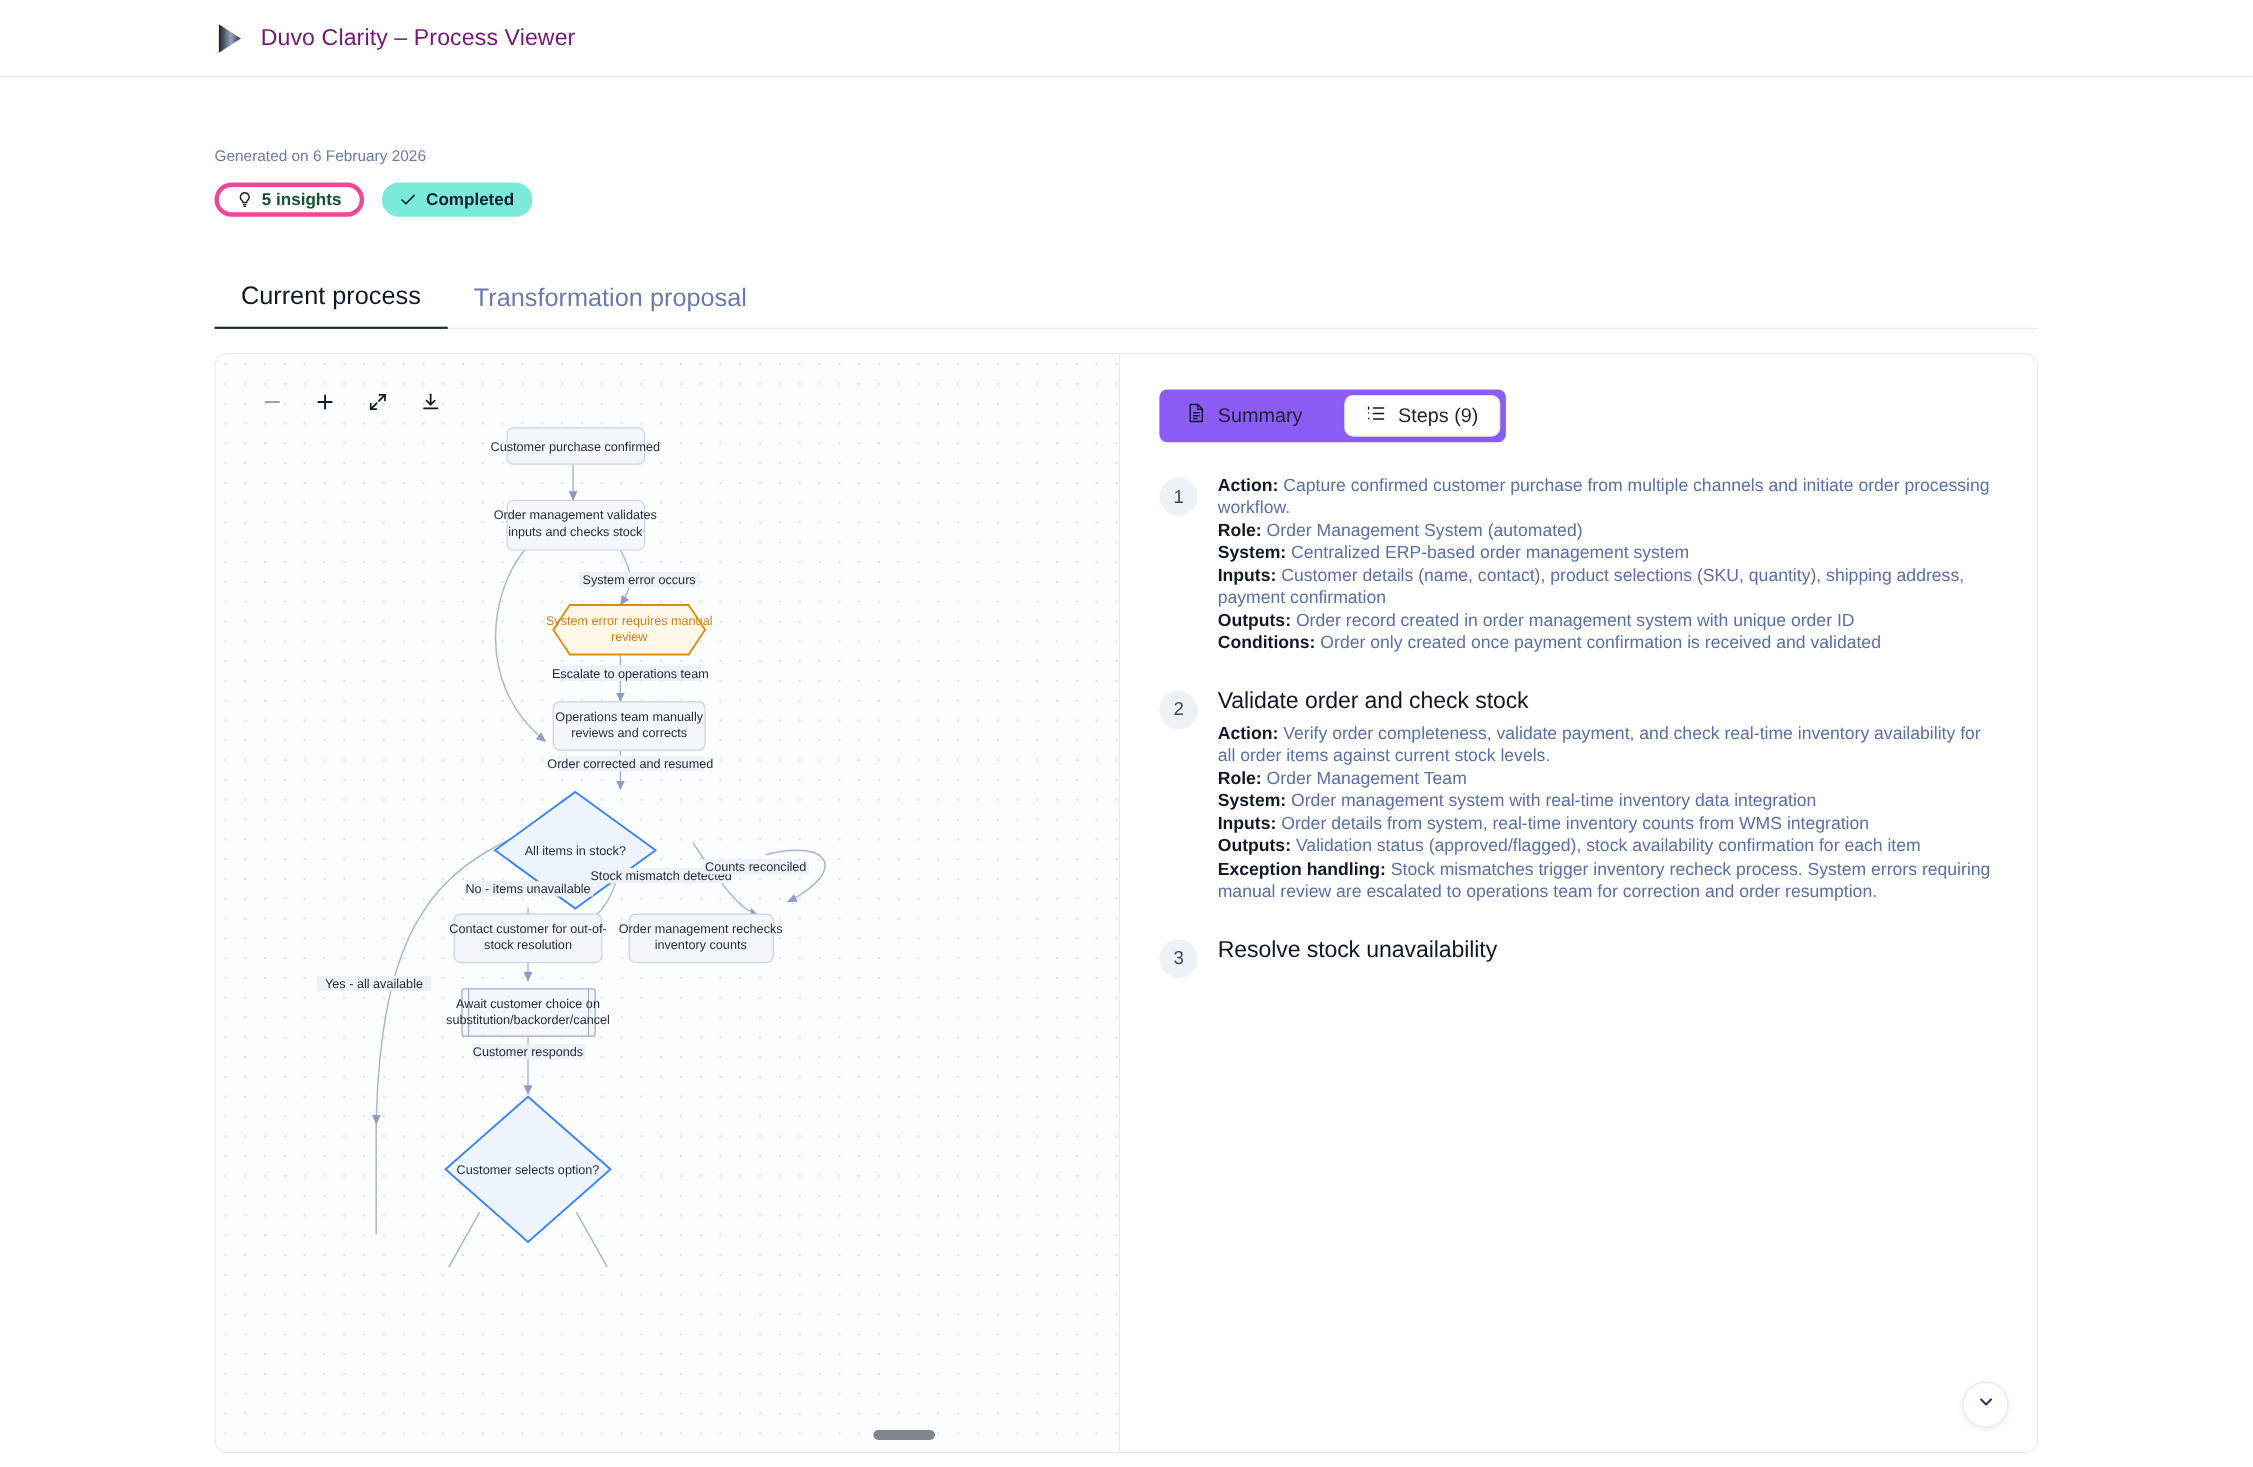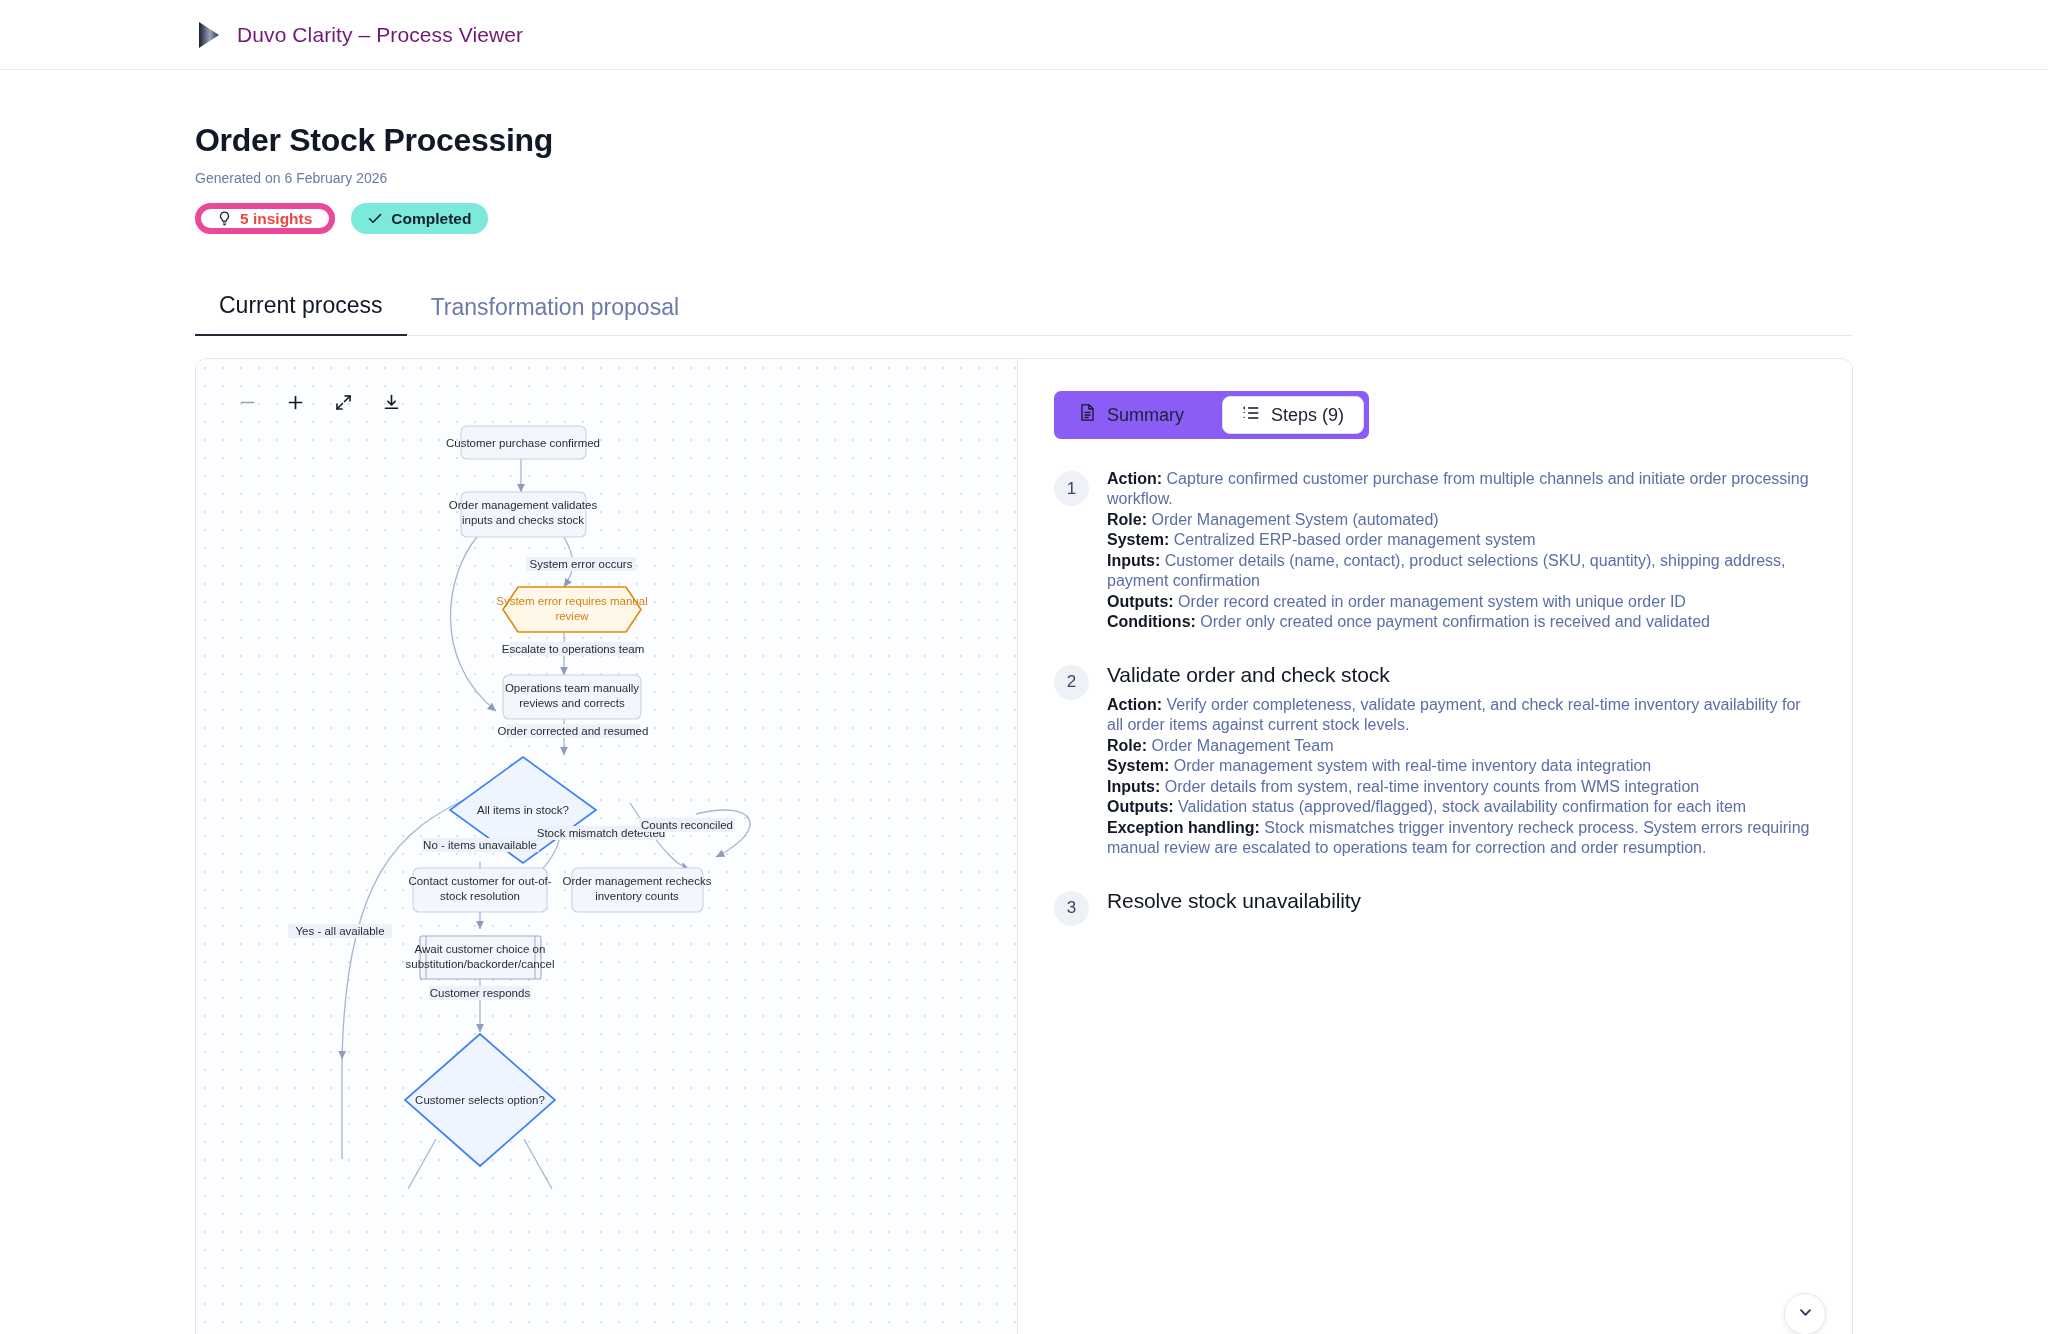--- a/index.html
+++ b/index.html
@@ -233,7 +233,6 @@
 
 <div class="page">
 
-  <div class="page-title">Order Stock Processing</div>
   <div class="page-subtitle">Generated on 6 February 2026</div>
 
   <div class="badges">

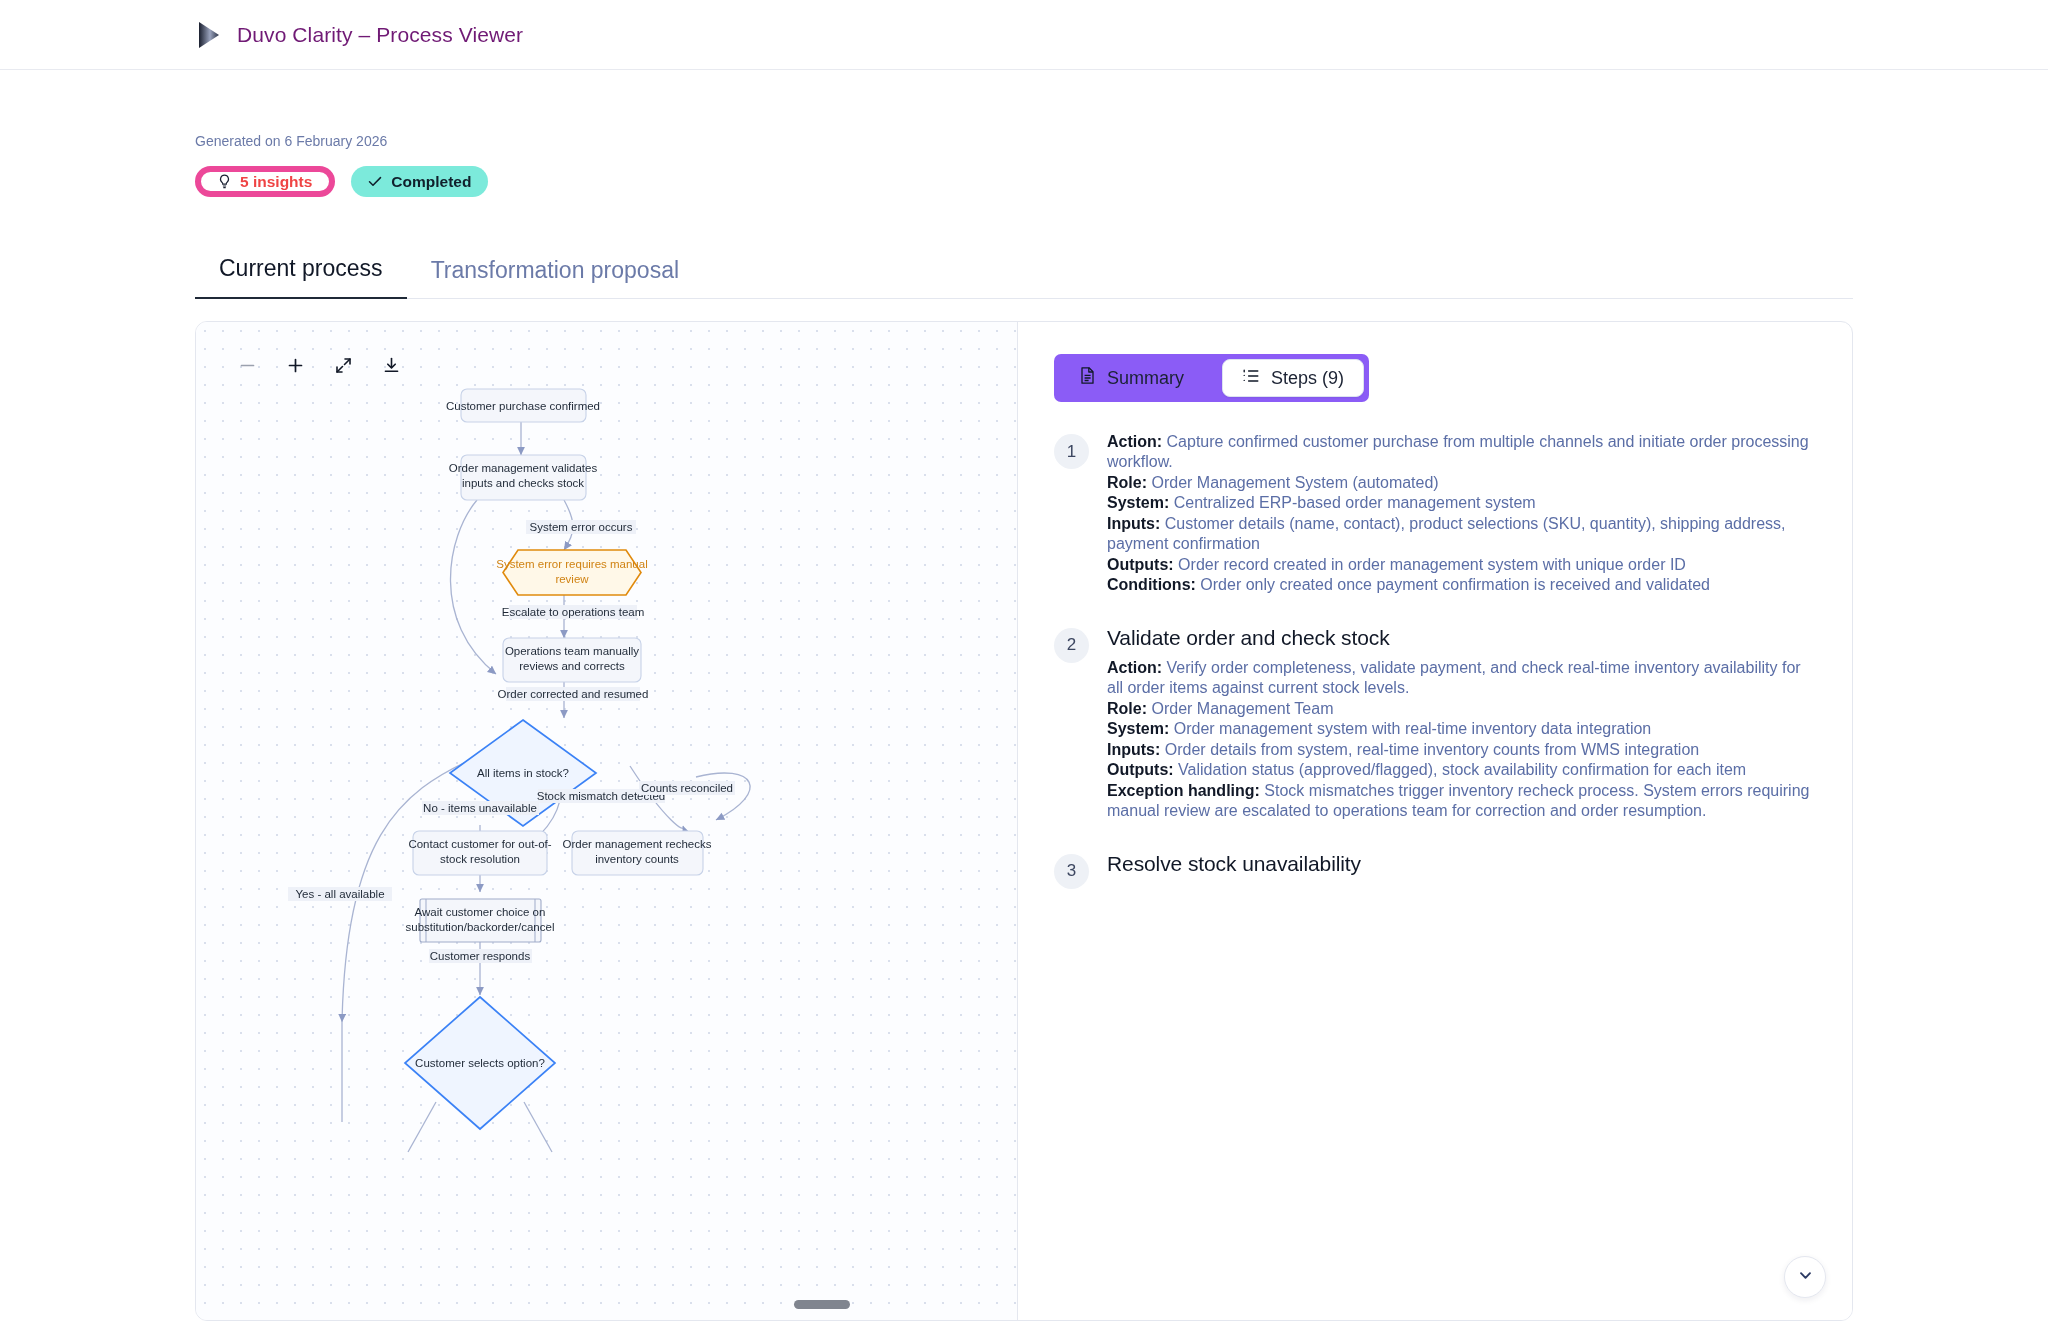--- a/index.html
+++ b/index.html
@@ -53,8 +53,8 @@
   }
   .badge-insights {
     background: #ffffff;
-    border: 6px solid #ec4899;
-    color: #ef4444;
+    border: 4px solid #ec4899;
+    color: #14532d;
   }
   .badge-completed {
     background: #7ceadb;

